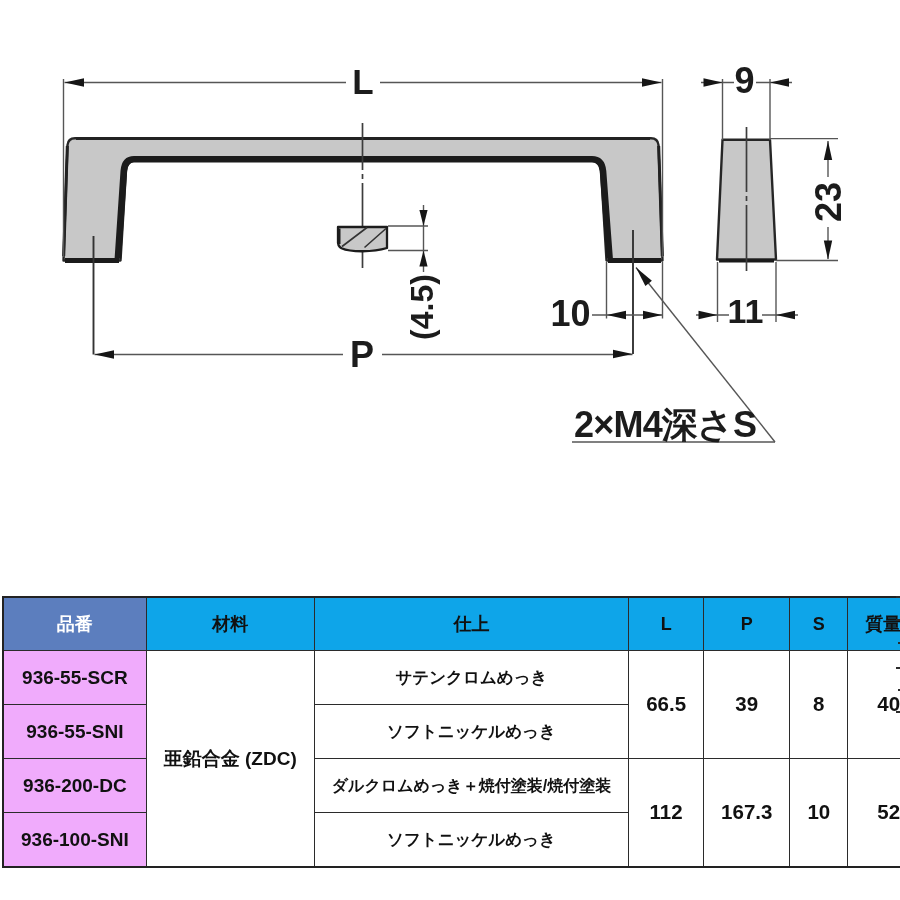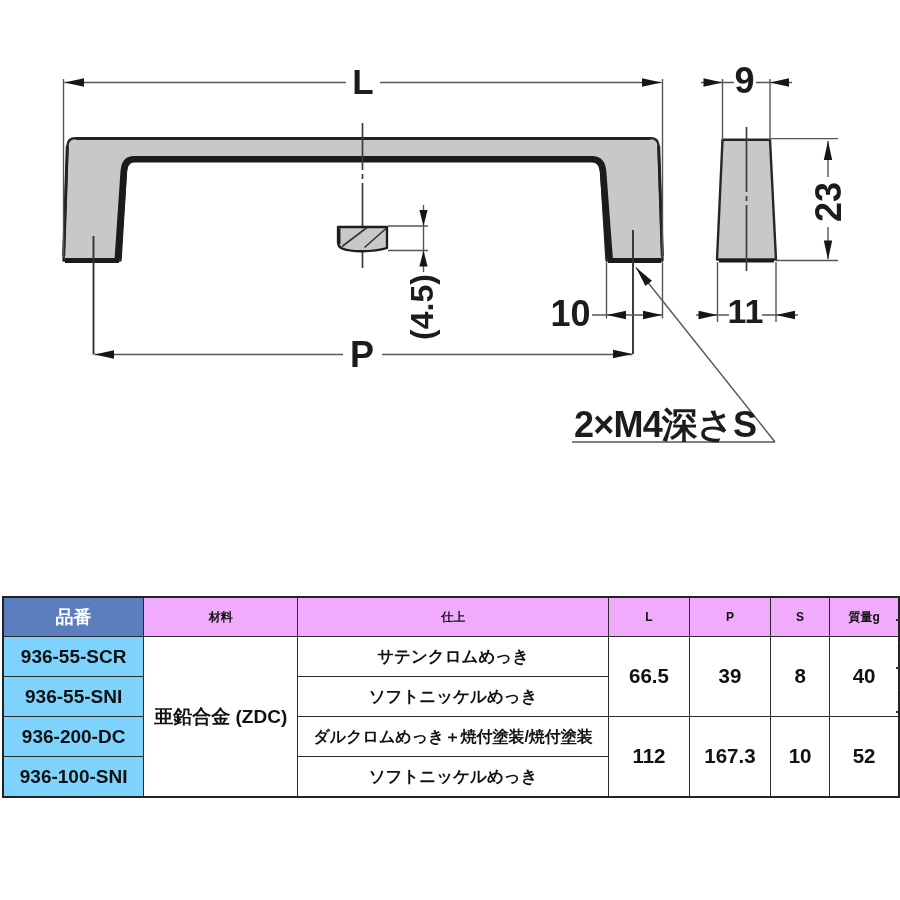--- a/index.html
+++ b/index.html
@@ -7,7 +7,7 @@
 #wrap{position:relative;width:900px;height:900px;overflow:hidden;}
 #draw{position:absolute;left:0;top:0;filter:blur(0.5px);}
 table{border-collapse:collapse;position:absolute;left:2px;top:596px;table-layout:fixed;filter:blur(0.3px);}
-td,th{border:1.6px solid #2b2b2b;padding:10px;text-align:center;vertical-align:middle;
+td,th{border:1.6px solid #2b2b2b;padding:17px;text-align:center;vertical-align:middle;
   font-weight:bold;font-size:19px;color:#111;line-height:1;white-space:nowrap;}
 table{border:2.4px solid #222;}
 th.blue{background:#5c7ebe;color:#fff;font-size:18px;}

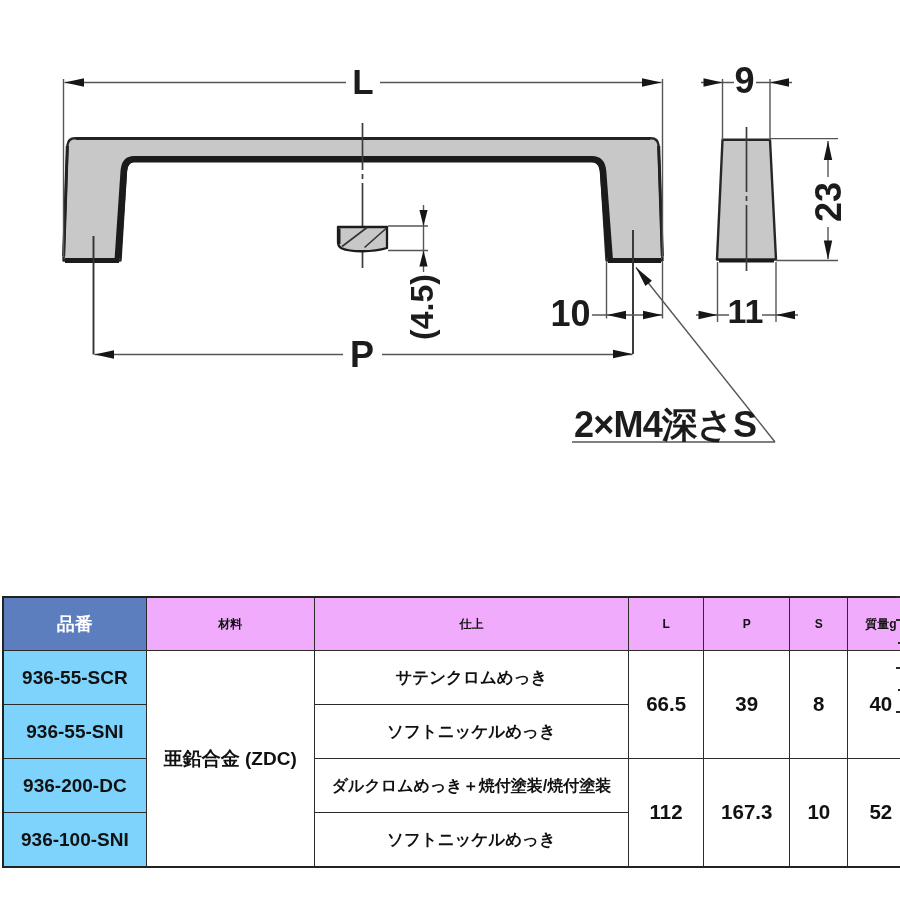--- a/index.html
+++ b/index.html
@@ -11,7 +11,7 @@
   font-weight:bold;font-size:19px;color:#111;line-height:1;white-space:nowrap;}
 table{border:2.4px solid #222;}
 th.blue{background:#5c7ebe;color:#fff;font-size:18px;}
-th.gray{background:#f0abfc;font-size:12px;}
+th.gray{background:#0ea5e9;font-size:18px;}
 td.cream{background:#7dd3fc;}
 td.jp{font-size:16.5px;}
 td.jp2{font-size:16px;}

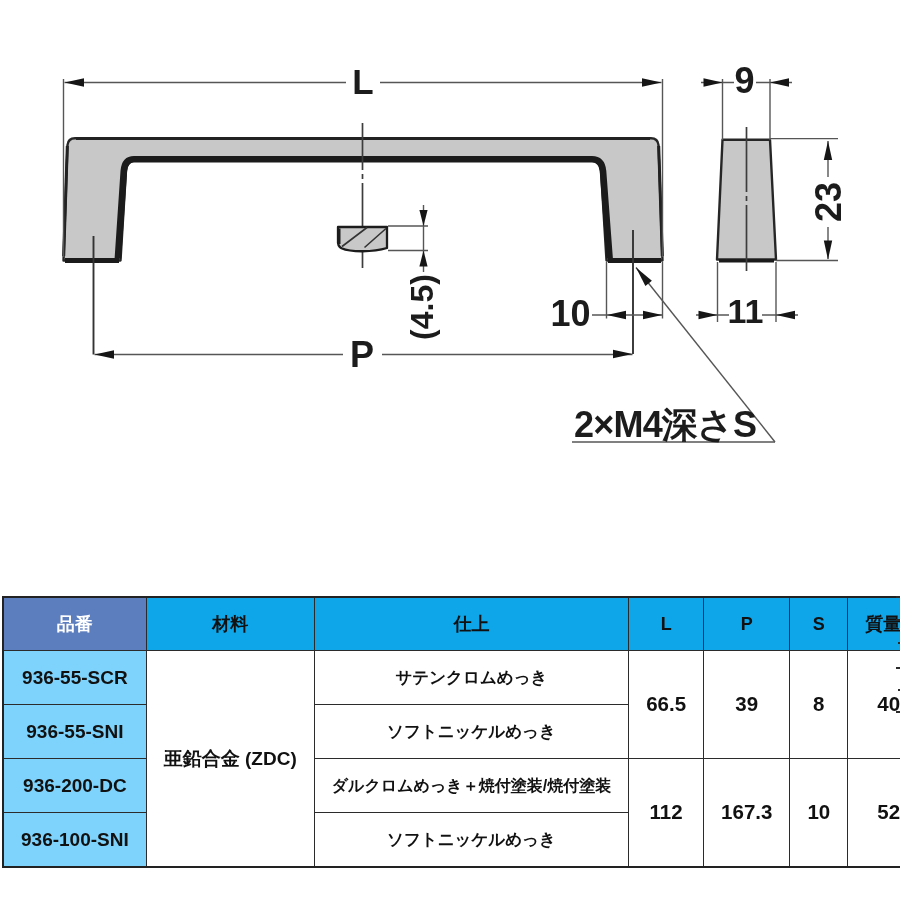--- a/index.html
+++ b/index.html
@@ -12,7 +12,7 @@
 table{border:2.4px solid #222;}
 th.blue{background:#5c7ebe;color:#fff;font-size:18px;}
 th.gray{background:#0ea5e9;font-size:18px;}
-td.cream{background:#7dd3fc;}
+td.cream{background:#f0abfc;}
 td.jp{font-size:16.5px;}
 td.jp2{font-size:16px;}
 td.num{font-size:20.5px;}

